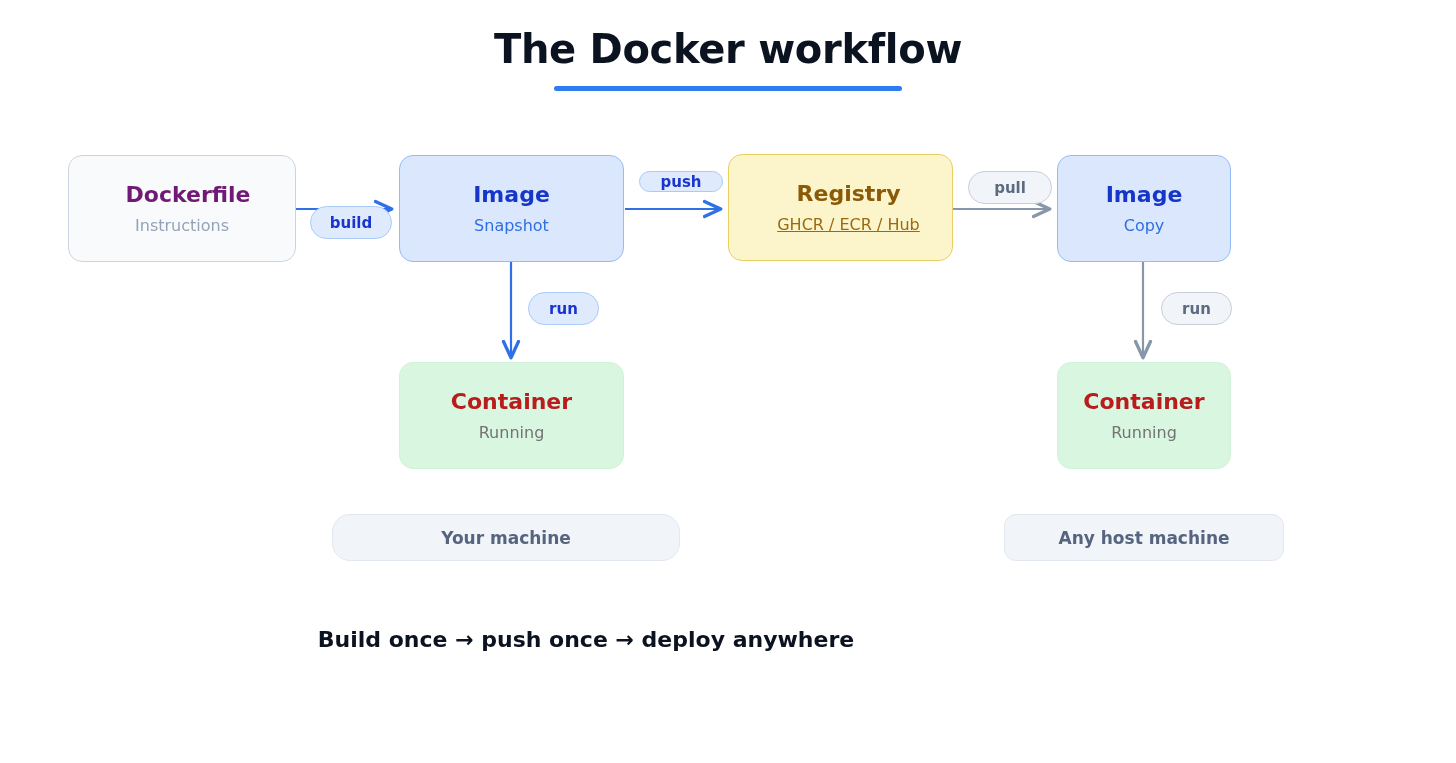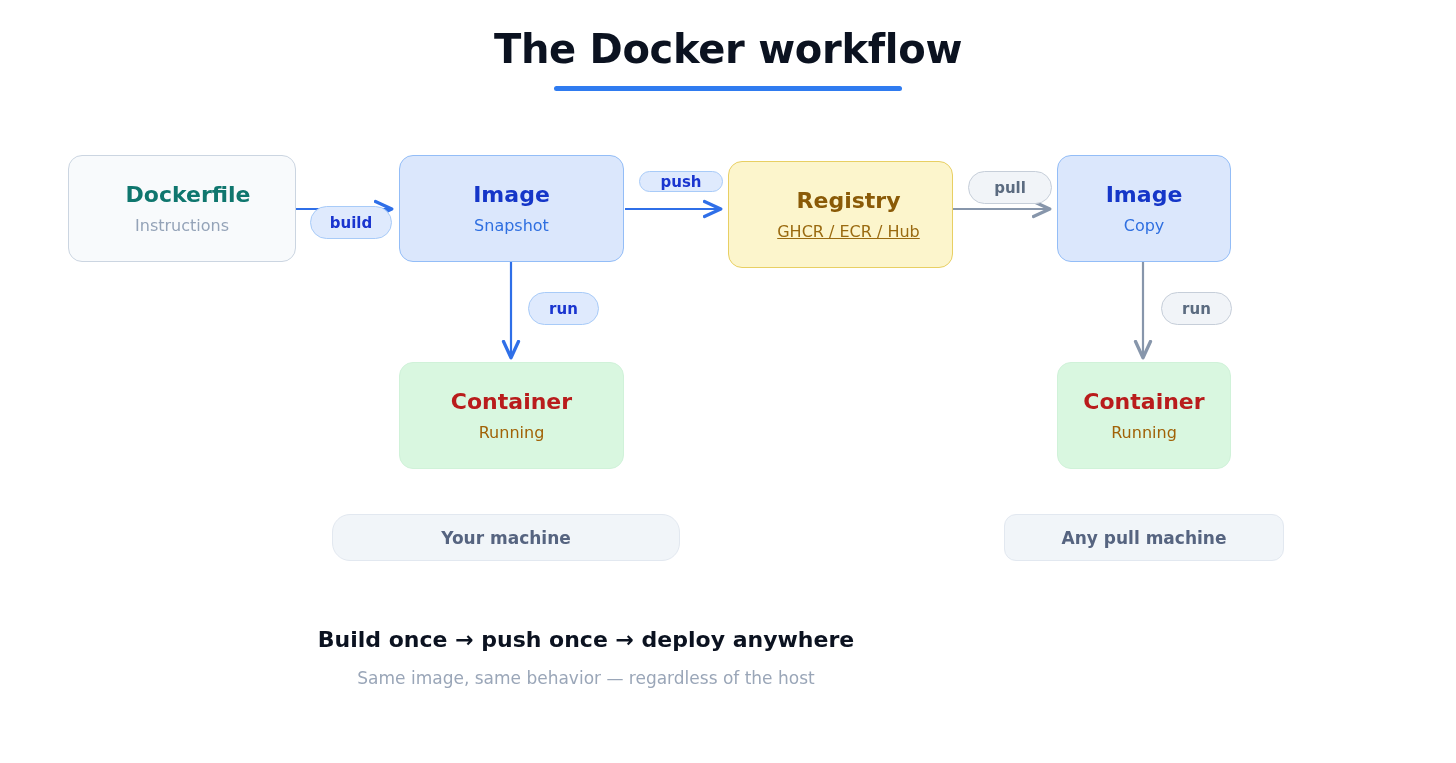--- a/index.html
+++ b/index.html
@@ -71,7 +71,7 @@
     background: #f8fafc;
     border: 1.6px solid #cbd5e1;
   }
-  .node.neutral .n-title { color: #0f766e; margin-left: 12px; }
+  .node.neutral .n-title { color: #701a75; margin-left: 12px; }
   .node.neutral .n-sub   { color: #94a3b8; }
 
   .node.blue {

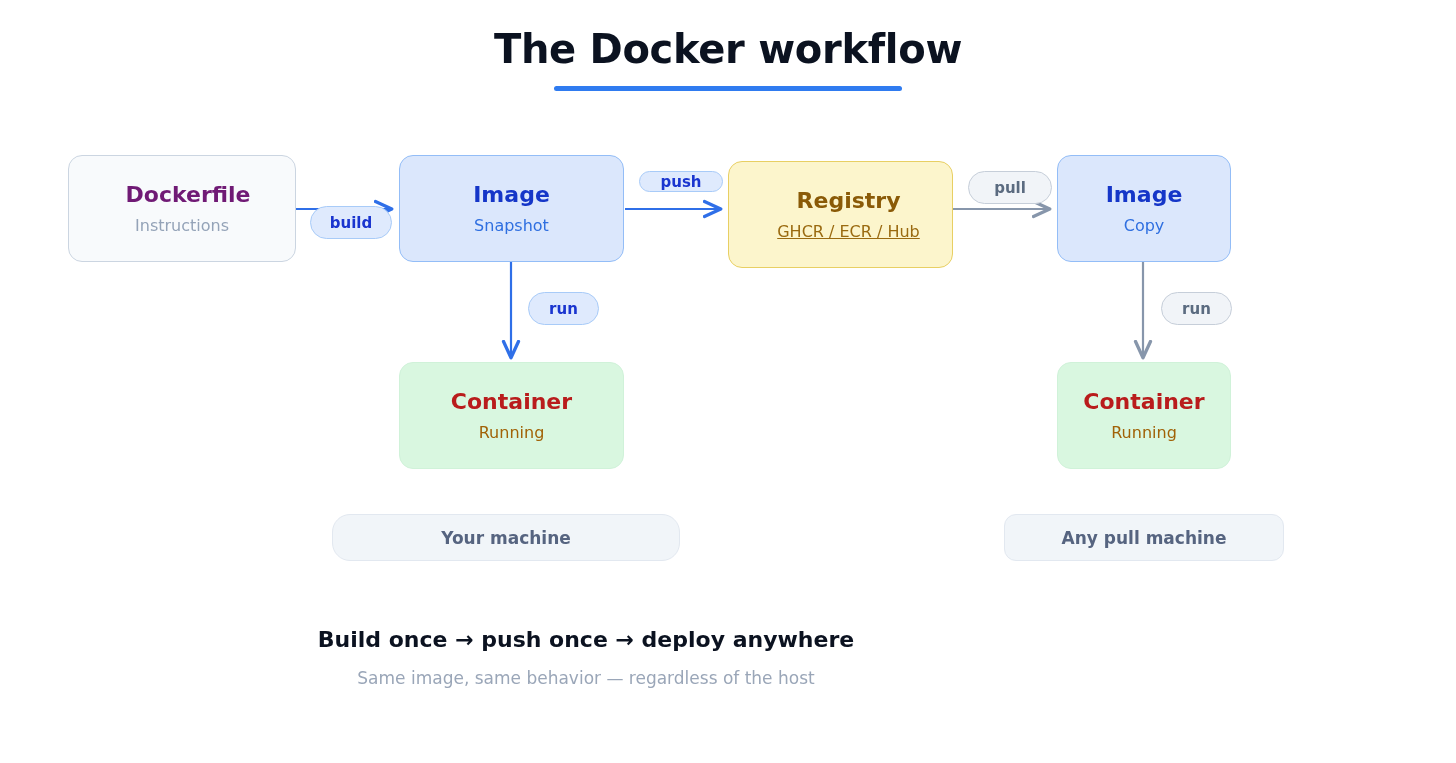--- a/index.html
+++ b/index.html
@@ -203,7 +203,7 @@
     <div class="n-sub">Snapshot</div>
   </div>
 
-  <div class="node yellow" style="left:728px; top:161px; width:225px; height:107px;padding-left:16px;">
+  <div class="node yellow" style="left:728px; top:154px; width:225px; height:107px;padding-left:16px;">
     <div class="n-title">Registry</div>
     <div class="n-sub">GHCR / ECR / Hub</div>
   </div>

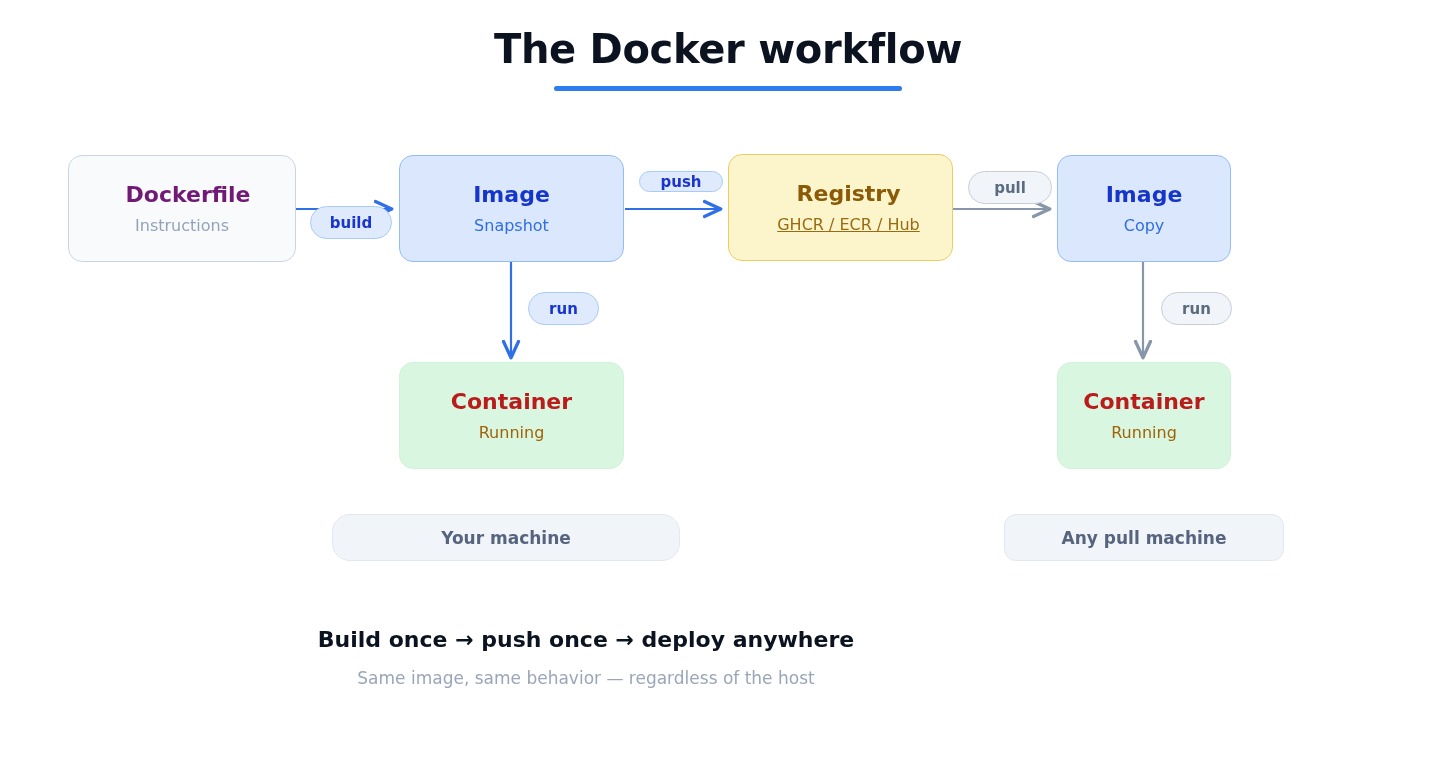--- a/index.html
+++ b/index.html
@@ -93,7 +93,7 @@
     border: 1.6px solid #d0f2d9;
   }
   .node.green .n-title { color: #b91c1c; }
-  .node.green .n-sub   { color: #a16207; }
+  .node.green .n-sub   { color: #737373; }
 
   
   .pill {

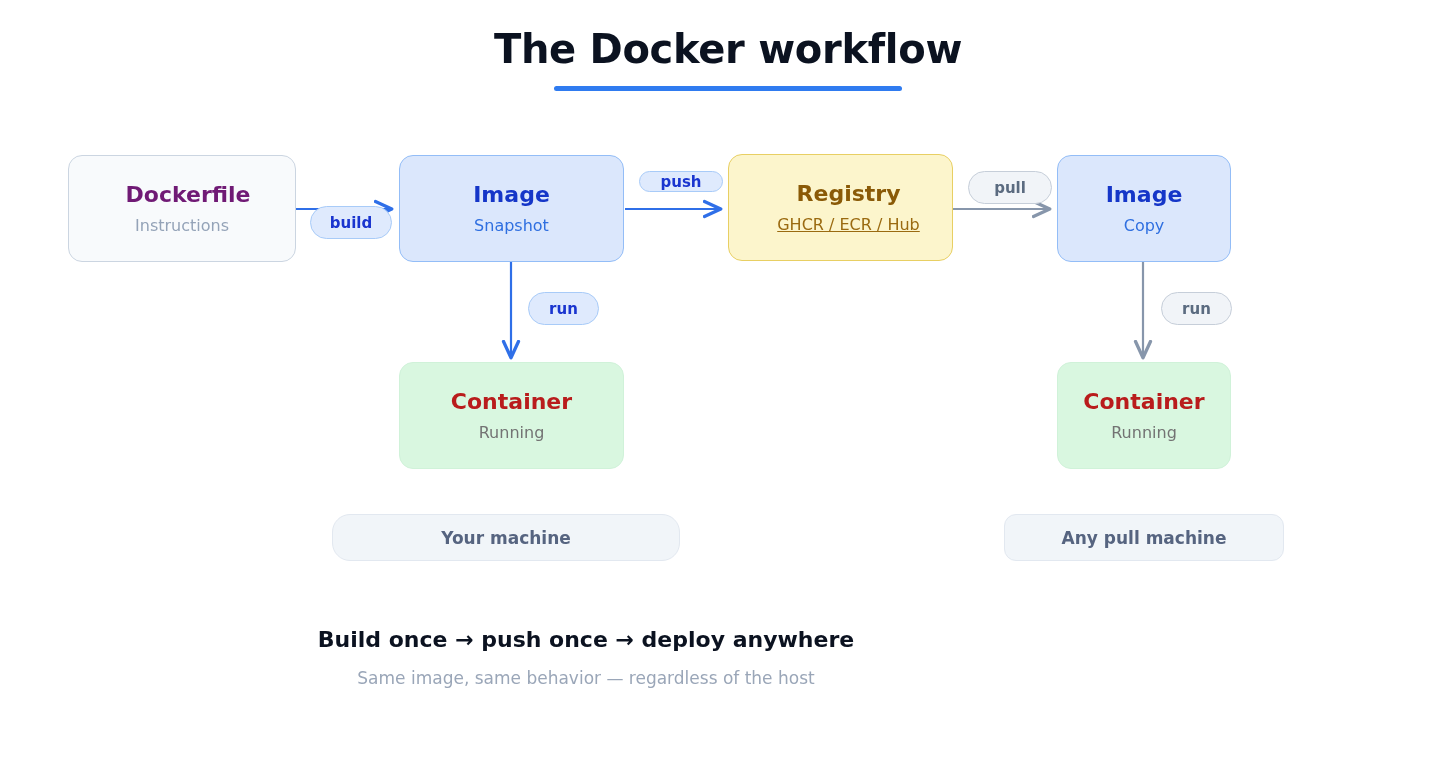--- a/index.html
+++ b/index.html
@@ -235,7 +235,7 @@
 
   <div class="scope" style="left:332px; top:514px; width:348px; height:47px;border-radius:18px;">Your machine</div>
 
-  <div class="scope" style="left:1004px; top:514px; width:280px; height:47px;">Any pull machine</div>
+  <div class="scope" style="left:1004px; top:514px; width:280px; height:47px;">Any host machine</div>
 
   <div class="footer footer-main" style="top:627px;">Build once → push once → deploy anywhere</div>
   <div class="footer footer-sub" style="top:668px;">Same image, same behavior — regardless of the host</div>

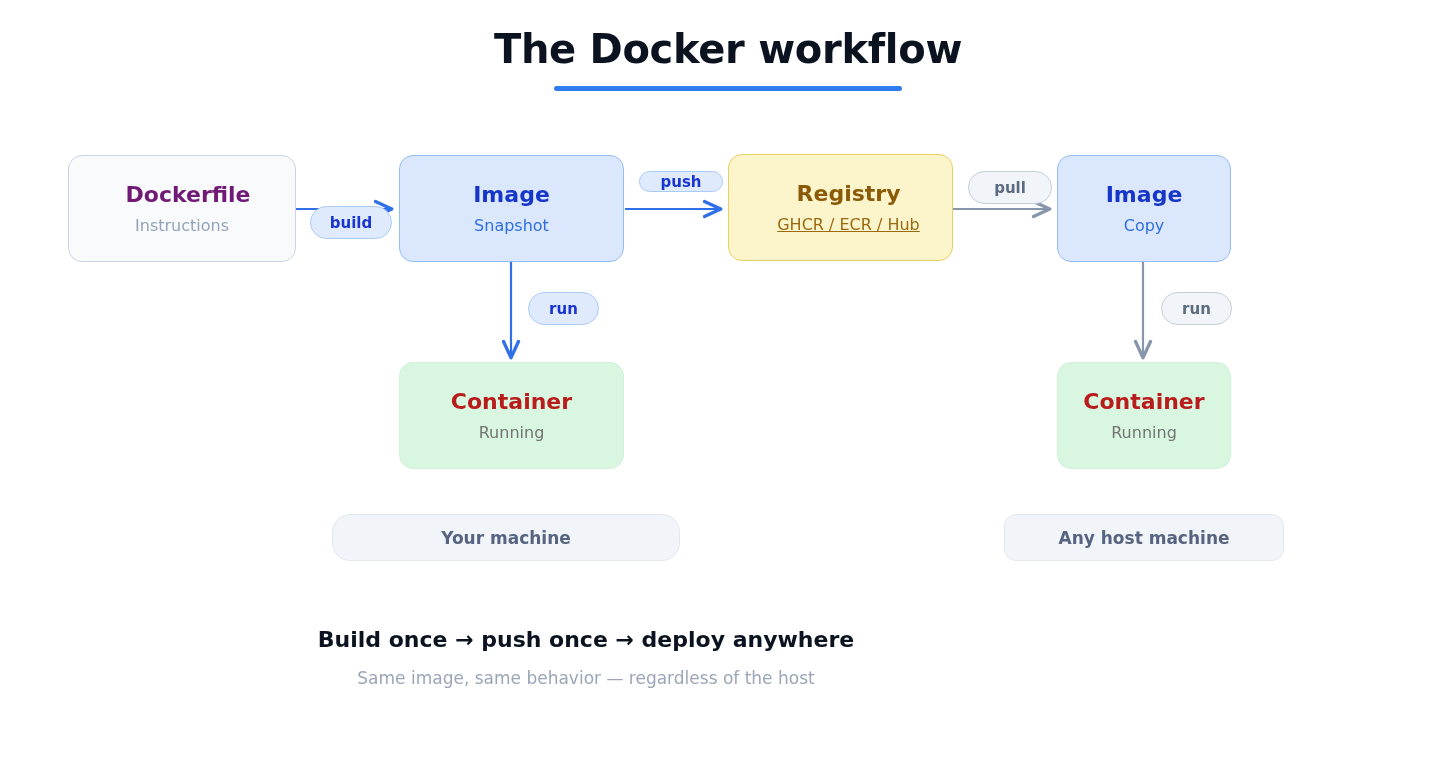--- a/index.html
+++ b/index.html
@@ -238,7 +238,6 @@
   <div class="scope" style="left:1004px; top:514px; width:280px; height:47px;">Any host machine</div>
 
   <div class="footer footer-main" style="top:627px;">Build once → push once → deploy anywhere</div>
-  <div class="footer footer-sub" style="top:668px;">Same image, same behavior — regardless of the host</div>
 
 </div>
 

